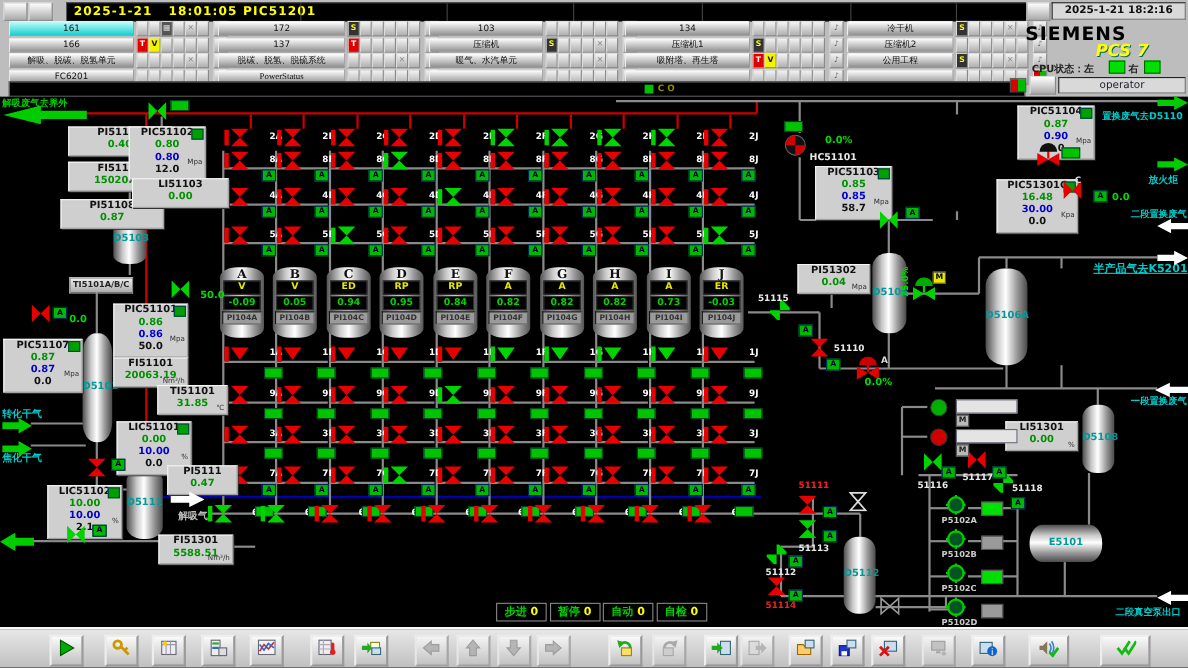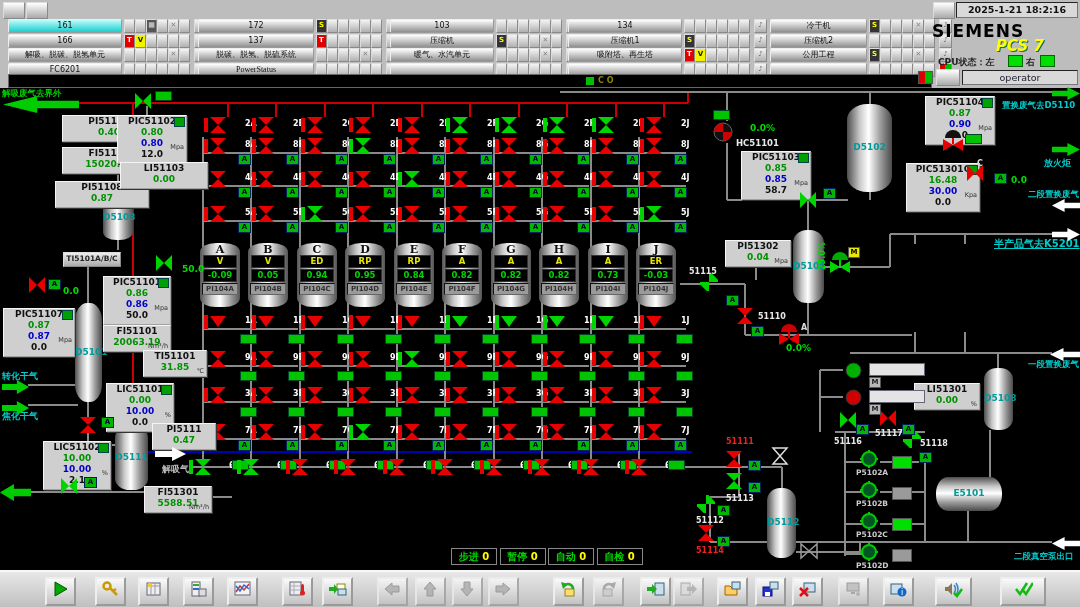--- a/index.html
+++ b/index.html
@@ -71,6 +71,16 @@
   <div id="header">
     <div class="hicon" style="left:3px;top:2px;"></div>
     <div class="hicon" style="left:26px;top:2px;"></div>
+    <div id="topstrip">
+      <span class="ytxt" style="left:6px;">2025-1-21   18:01:05</span>
+      <span class="ytxt" style="left:160px;">PIC51201</span>
+    <div class="sep" style="position: absolute; left: 212px; top: 0px; width: 1px; height: 16px;"></div>
+        <div class="sep" style="position: absolute; left: 345px; top: 0px; width: 1px; height: 16px;"></div>
+        <div class="sep" style="position: absolute; left: 460px; top: 0px; width: 1px; height: 16px;"></div>
+        <div class="sep" style="position: absolute; left: 577px; top: 0px; width: 1px; height: 16px;"></div>
+        <div class="sep" style="position: absolute; left: 712px; top: 0px; width: 1px; height: 16px;"></div>
+        <div class="sep" style="position: absolute; left: 808px; top: 0px; width: 1px; height: 16px;"></div>
+      </div>
     <div id="btngrid">
         <div class="hbtn active" style="position: absolute; left: 8px; top: 19px; width: 112px;">161</div>
         <div class="cell" style="position: absolute; left: 124px; top: 19px; width: 9px;"></div>

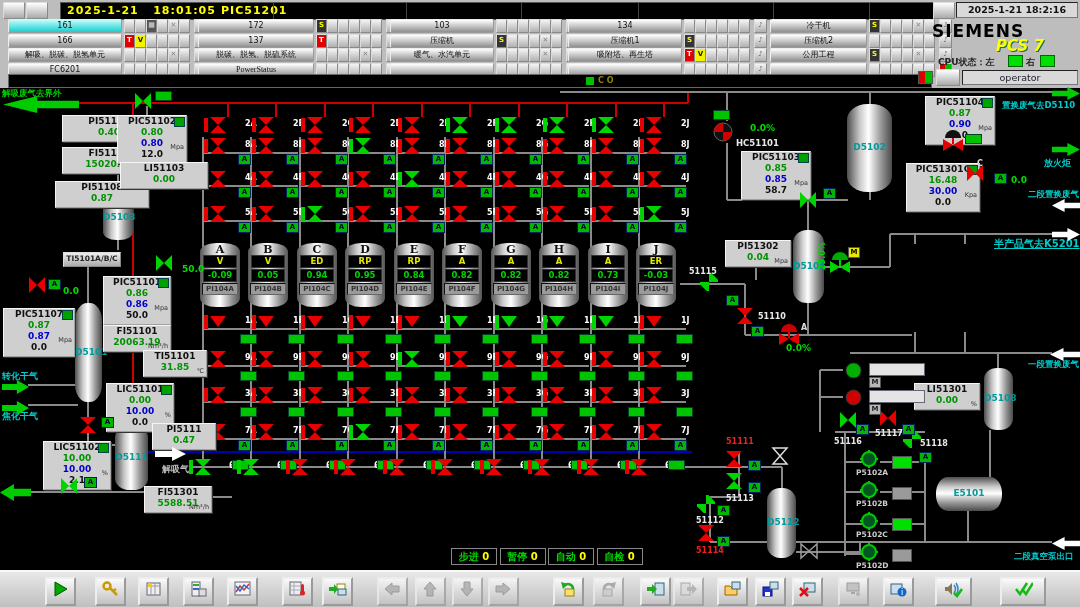--- a/index.html
+++ b/index.html
@@ -1095,9 +1095,6 @@
       <div class="tank" style="position: absolute; left: 115px; top: 338px; width: 33px; height: 64px;">
         <div class="tlabel" style="top: 26px;">D5111</div>
       </div>
-      <div class="tank" style="position: absolute; left: 847px; top: 16px; width: 45px; height: 88px;">
-        <div class="tlabel" style="top: 38px;">D5102</div>
-      </div>
       <div class="tank" style="position: absolute; left: 793px; top: 142px; width: 31px; height: 73px;">
         <div class="tlabel" style="top: 30.5px;">D5105</div>
       </div>

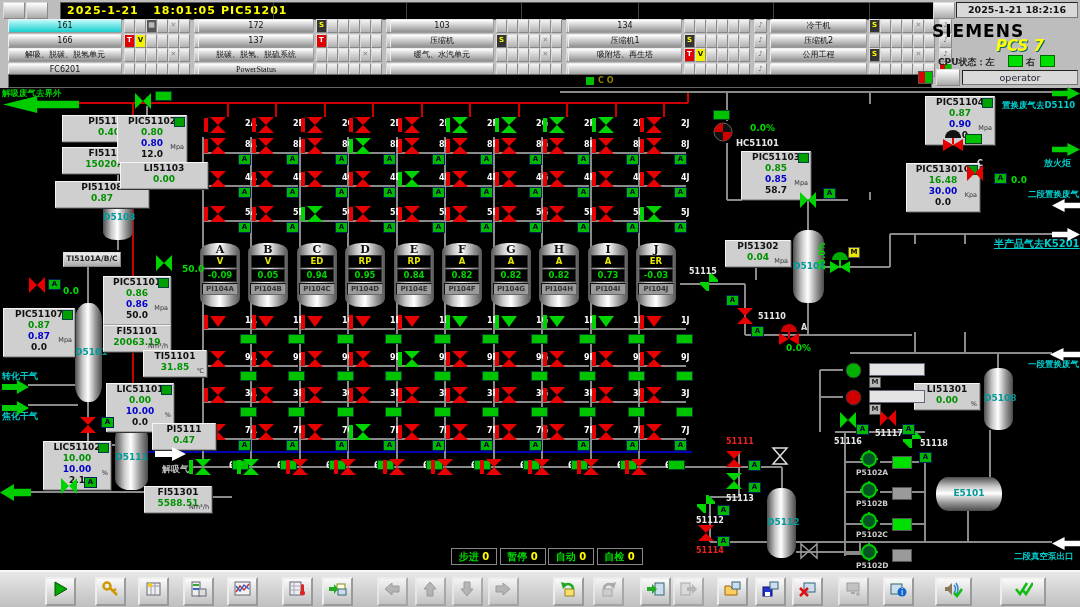--- a/index.html
+++ b/index.html
@@ -1098,6 +1098,9 @@
       <div class="tank" style="position: absolute; left: 793px; top: 142px; width: 31px; height: 73px;">
         <div class="tlabel" style="top: 30.5px;">D5105</div>
       </div>
+      <div class="tank" style="position: absolute; left: 896px; top: 156px; width: 38px; height: 88px;">
+        <div class="tlabel" style="top: 38px;">D5106A</div>
+      </div>
       <div class="tank" style="position: absolute; left: 984px; top: 280px; width: 29px; height: 62px;">
         <div class="tlabel" style="top: 25px;">D5108</div>
       </div>

